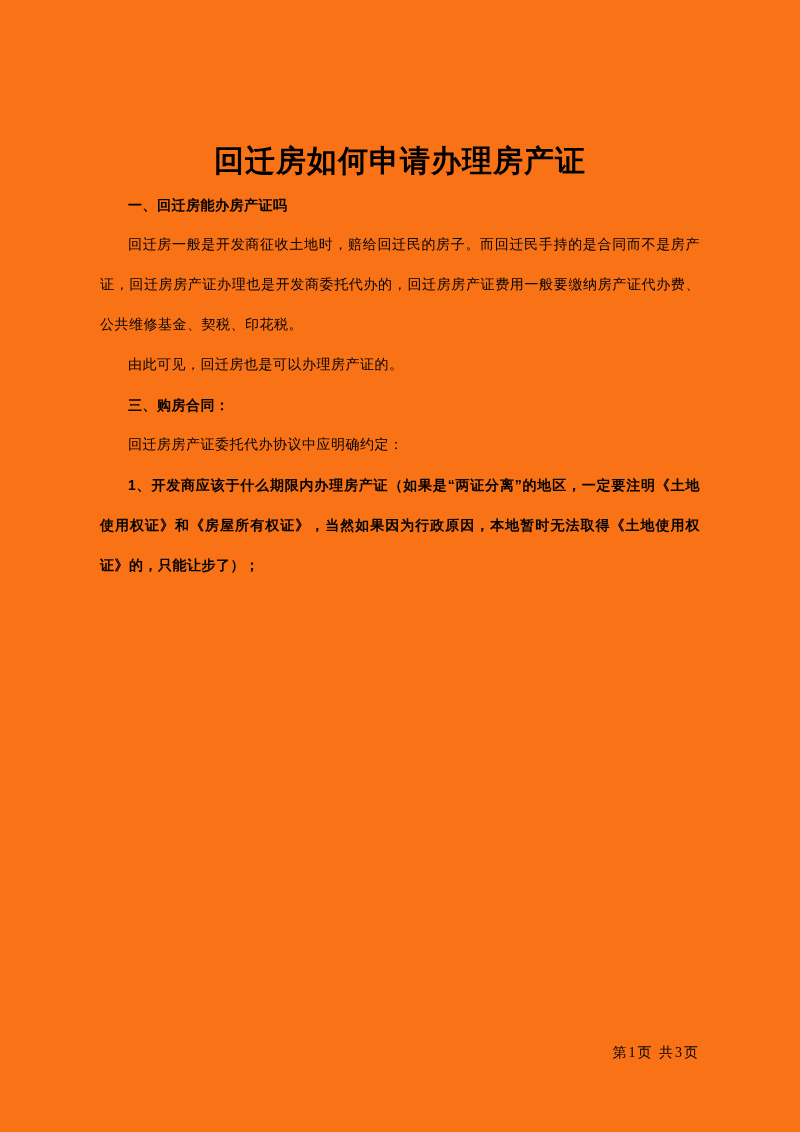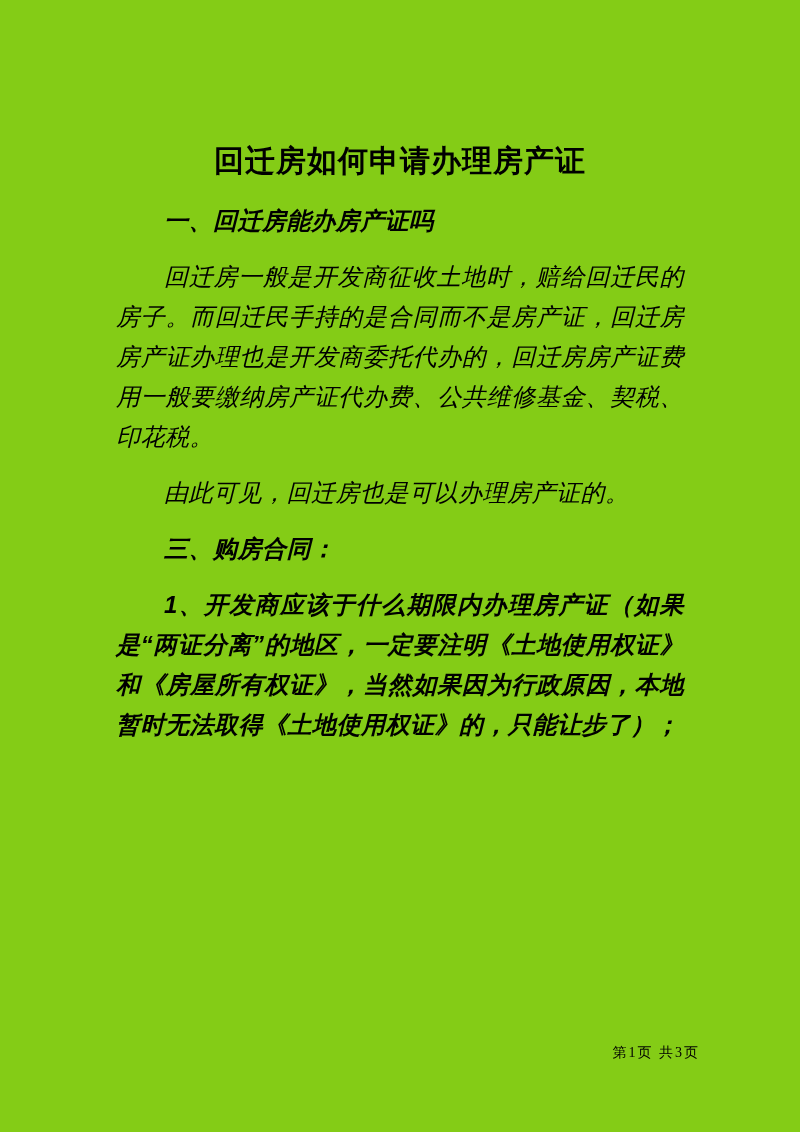--- a/index.html
+++ b/index.html
@@ -11,7 +11,7 @@
     position: relative;
     width: 800px;
     height: 1132px;
-    background: #84cc16;
+    background: #f97316;
     color: #000000;
     font-family: "Liberation Serif", "DejaVu Serif", serif;
     overflow: hidden;

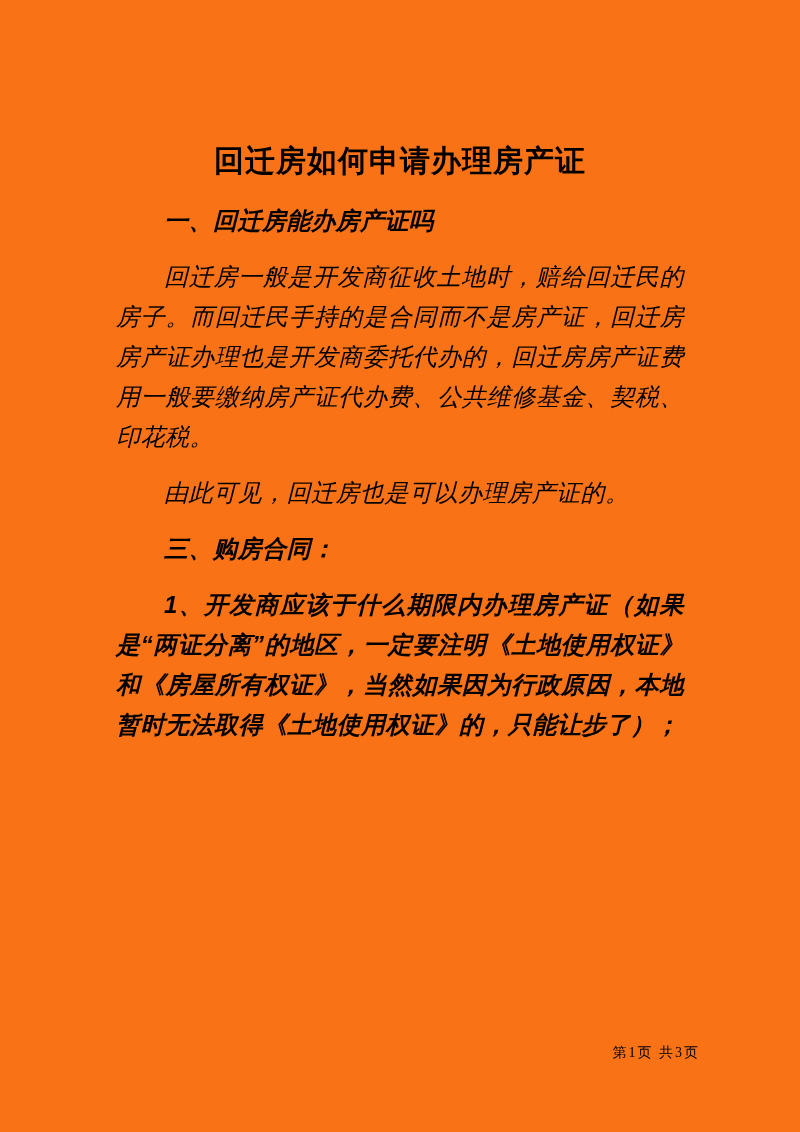--- a/index.html
+++ b/index.html
@@ -32,13 +32,12 @@
     letter-spacing: 1px;
   }
   .doc-body p {
-    margin: 16px;
-    font-size: 24px;
+    margin: 0;
+    font-size: 14px;
     line-height: 40px;
     text-align: justify;
     text-indent: 2em;
     letter-spacing: 0.5px;
-    font-style: italic;
   }
   .doc-body p.heading {
     font-family: "Liberation Sans", "DejaVu Sans", sans-serif;

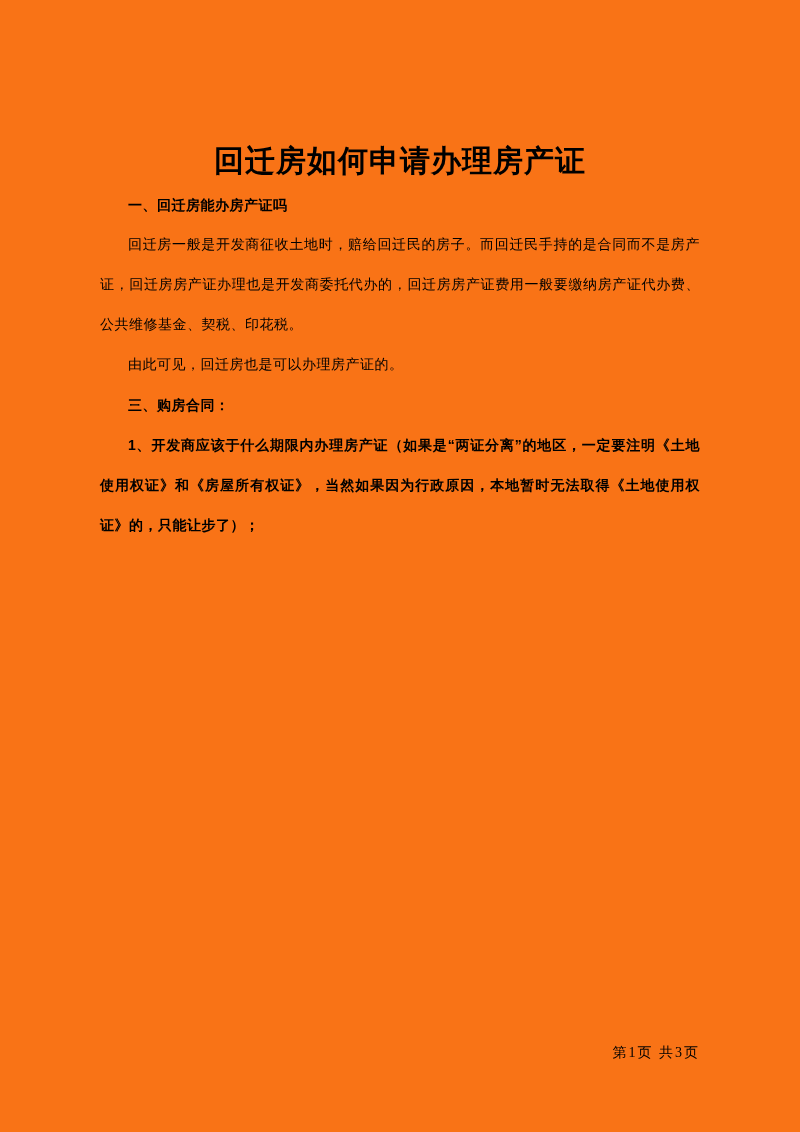--- a/index.html
+++ b/index.html
@@ -72,6 +72,7 @@
       <p>回迁房一般是开发商征收土地时，赔给回迁民的房子。而回迁民手持的是合同而不是房产证，回迁房房产证办理也是开发商委托代办的，回迁房房产证费用一般要缴纳房产证代办费、公共维修基金、契税、印花税。</p>
       <p>由此可见，回迁房也是可以办理房产证的。</p>
       <p class="heading">三、购房合同：</p>
+      <p>回迁房房产证委托代办协议中应明确约定：</p>
       <p class="bold-para">1、开发商应该于什么期限内办理房产证（如果是“两证分离”的地区，一定要注明《土地使用权证》和《房屋所有权证》，当然如果因为行政原因，本地暂时无法取得《土地使用权证》的，只能让步了）；</p>
     </div>
   </div>

